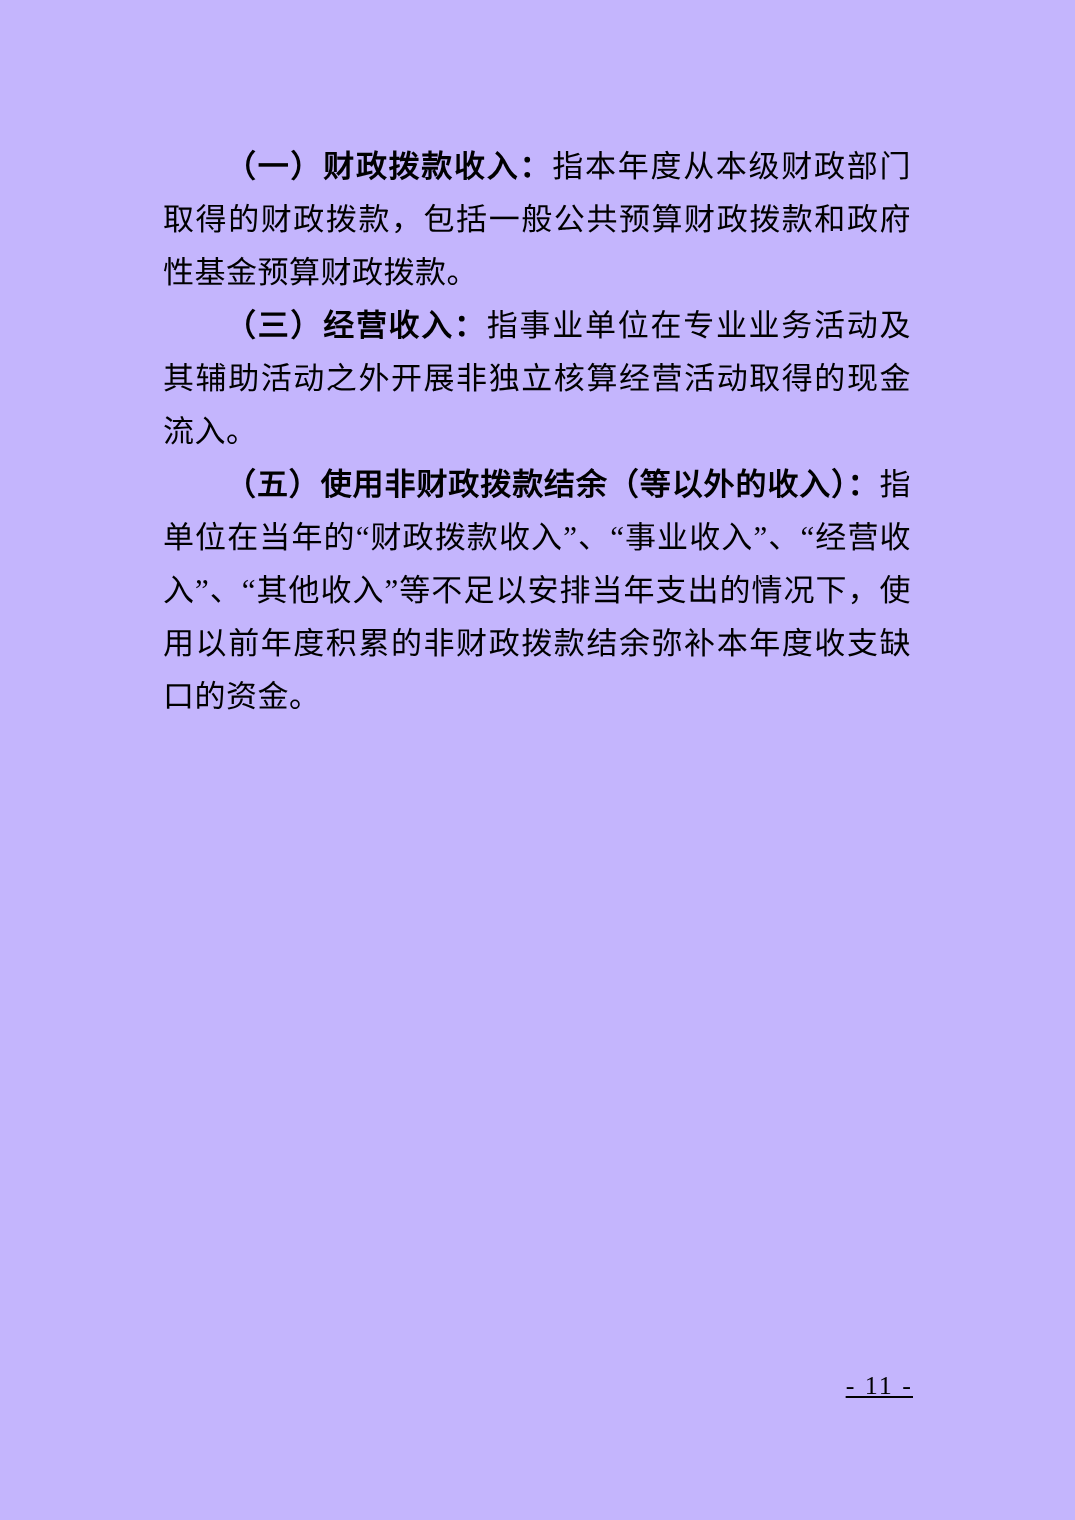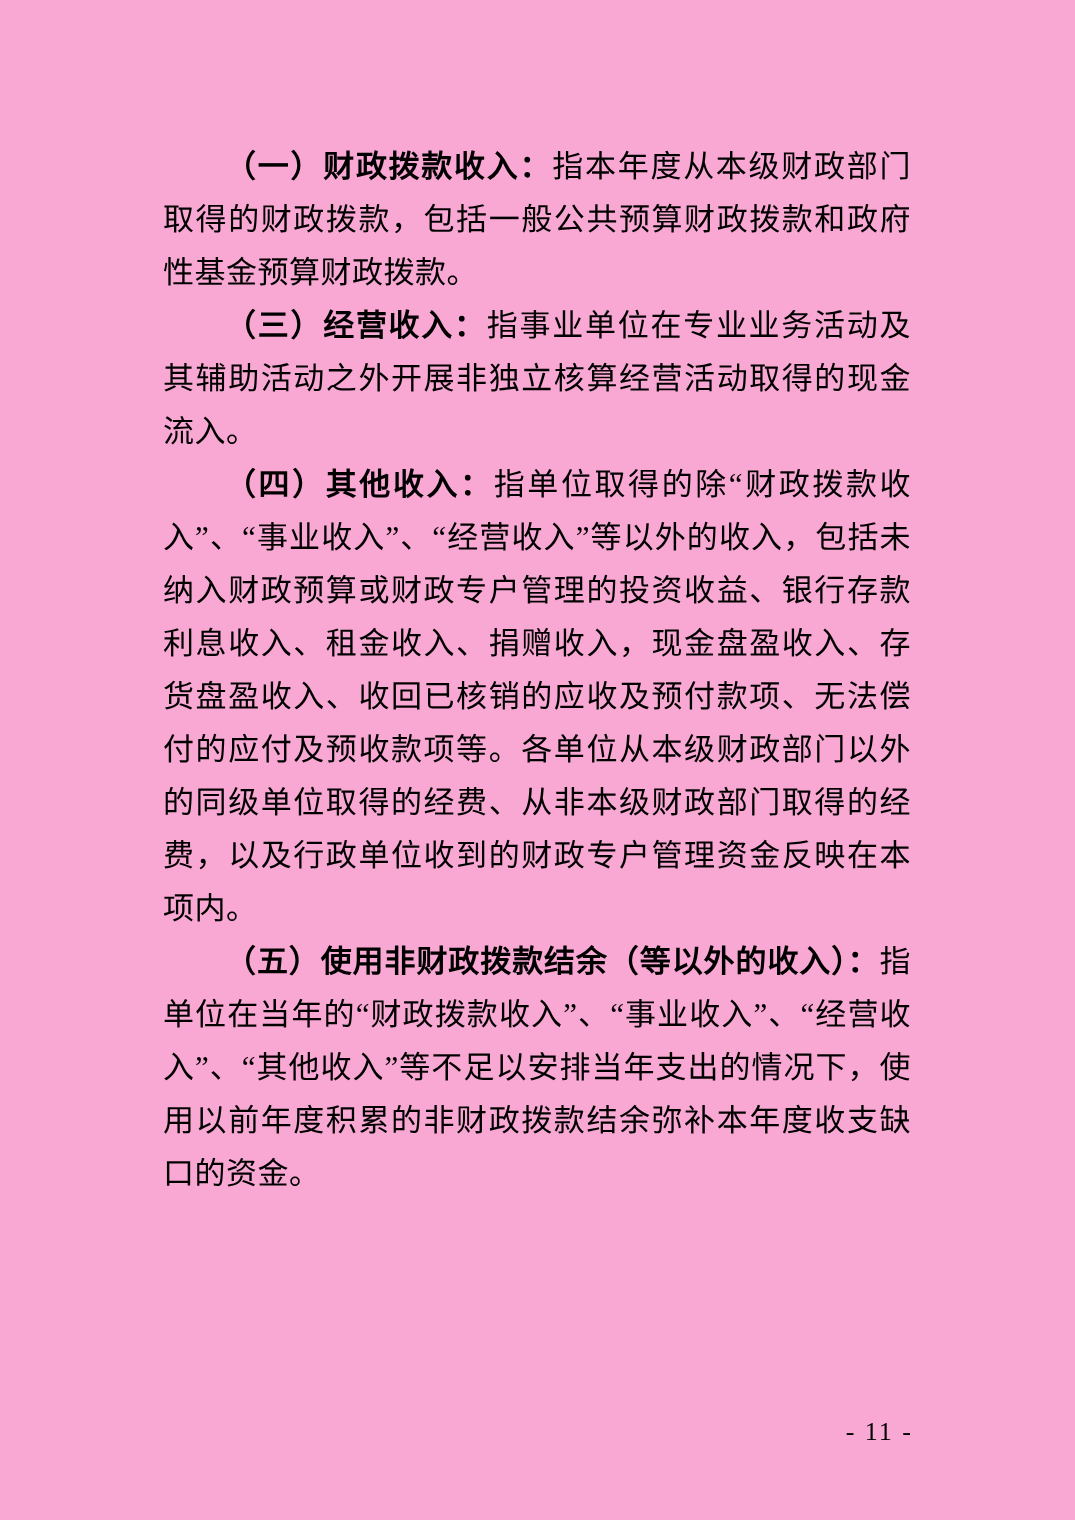--- a/index.html
+++ b/index.html
@@ -11,7 +11,7 @@
     position: relative;
     width: 1075px;
     height: 1520px;
-    background: #f9a8d4;
+    background: #c4b5fd;
     color: #000000;
     font-family: "Liberation Serif", "DejaVu Serif", serif;
     overflow: hidden;

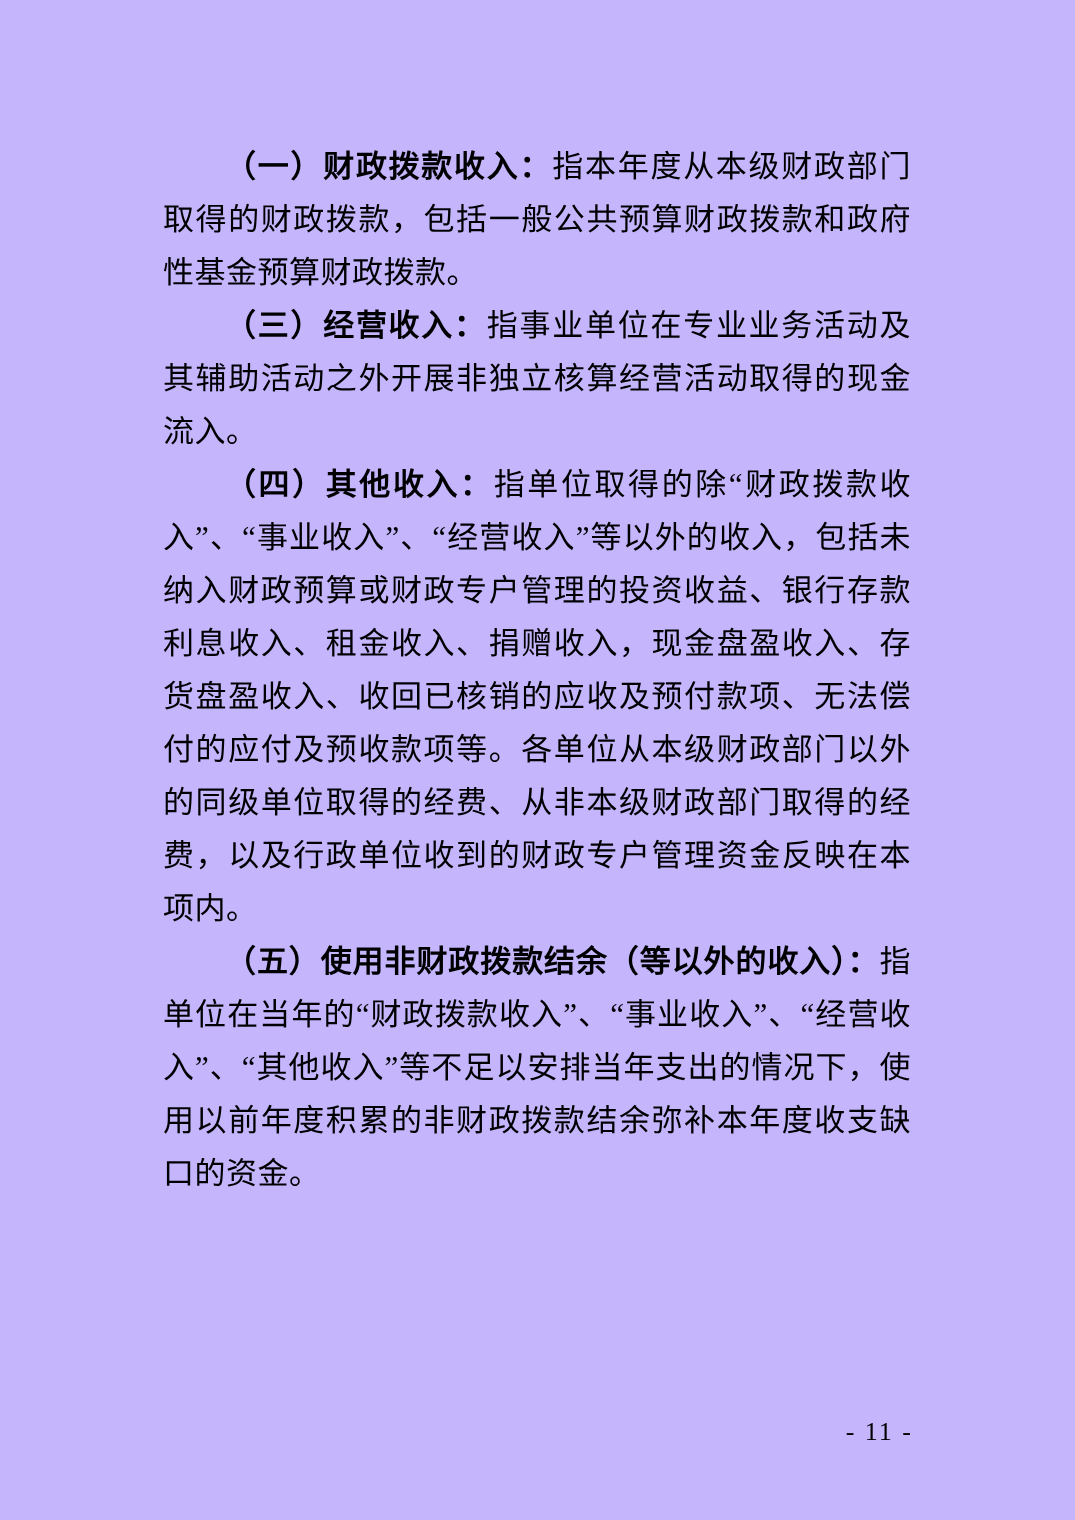--- a/index.html
+++ b/index.html
@@ -59,7 +59,6 @@
 
     <p class="para"><b class="para-heading">（三）经营收入：</b><span class="para-body">指事业单位在专业业务活动及其辅助活动之外开展非独立核算经营活动取得的现金流入。</span></p>
 
-    <p class="para"><b class="para-heading">（四）其他收入：</b><span class="para-body">指单位取得的除“财政拨款收入”、“事业收入”、“经营收入”等以外的收入，包括未纳入财政预算或财政专户管理的投资收益、银行存款利息收入、租金收入、捐赠收入，现金盘盈收入、存货盘盈收入、收回已核销的应收及预付款项、无法偿付的应付及预收款项等。各单位从本级财政部门以外的同级单位取得的经费、从非本级财政部门取得的经费，以及行政单位收到的财政专户管理资金反映在本项内。</span></p>
 
     <p class="para"><b class="para-heading">（五）使用非财政拨款结余（等以外的收入）：</b><span class="para-body">指单位在当年的“财政拨款收入”、“事业收入”、“经营收入”、“其他收入”等不足以安排当年支出的情况下，使用以前年度积累的非财政拨款结余弥补本年度收支缺口的资金。</span></p>
 

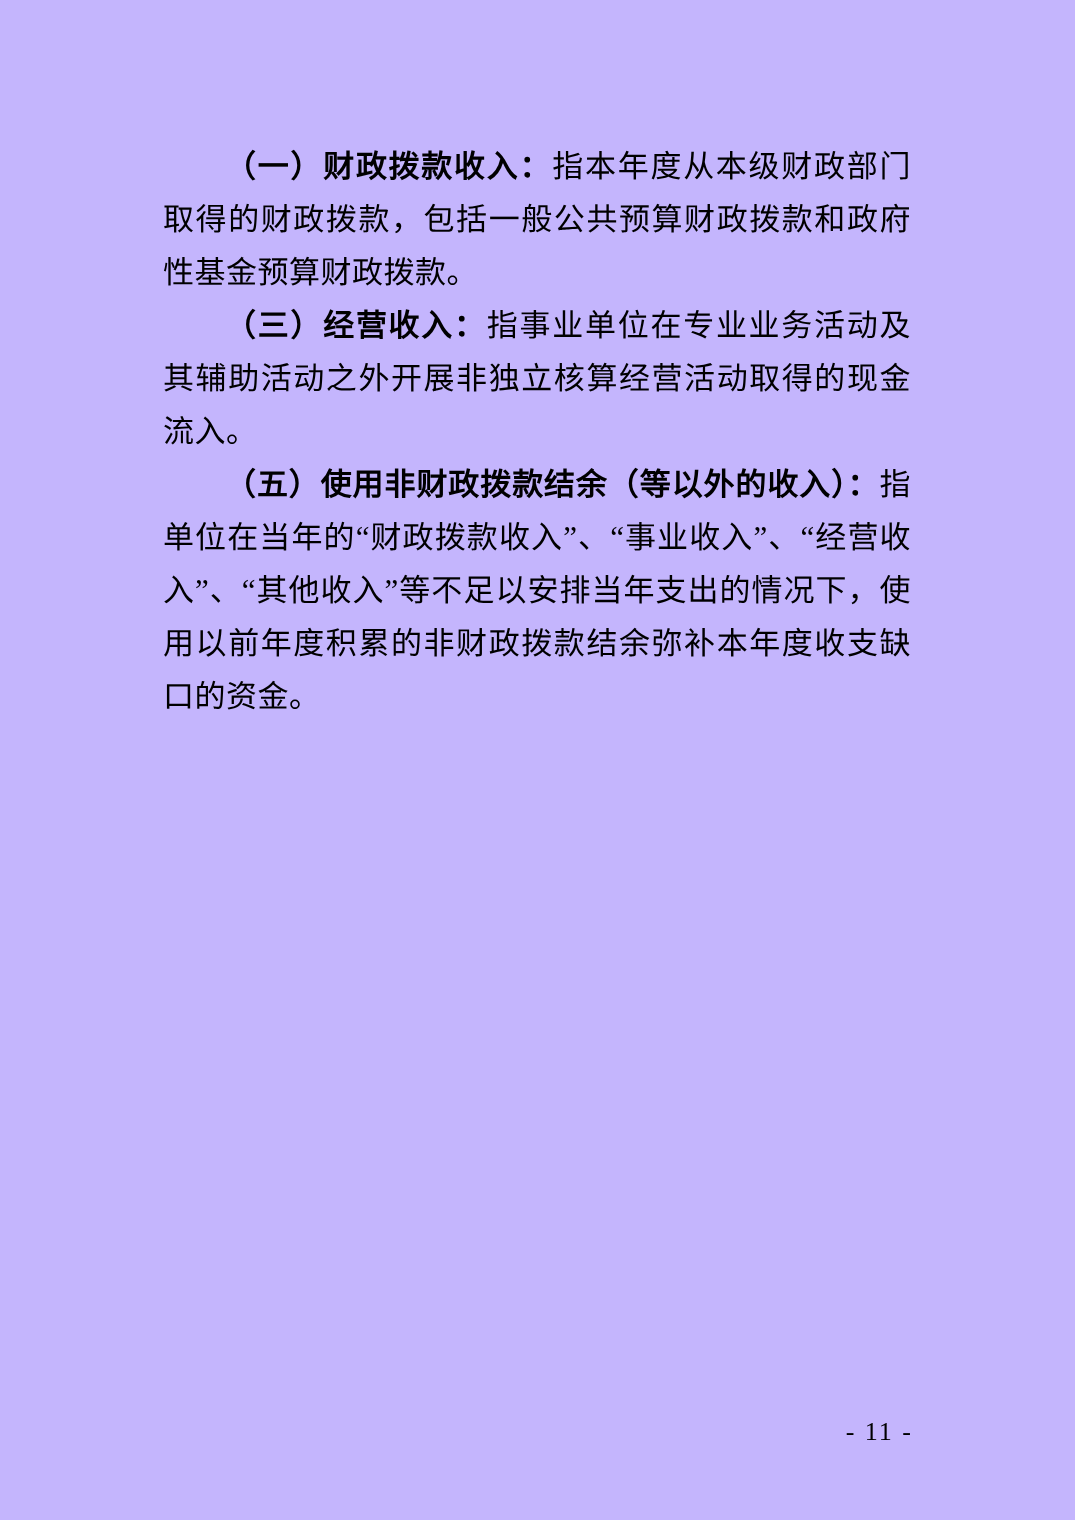--- a/index.html
+++ b/index.html
@@ -40,12 +40,13 @@
   }
   .page-number {
     position: absolute;
-    top: 1417px;
+    top: 1371px;
     right: 162px;
     font-size: 26px;
     line-height: 30px;
     color: #000000;
     letter-spacing: 2px;
+    text-decoration: underline;
   }
 </style>
 </head>

